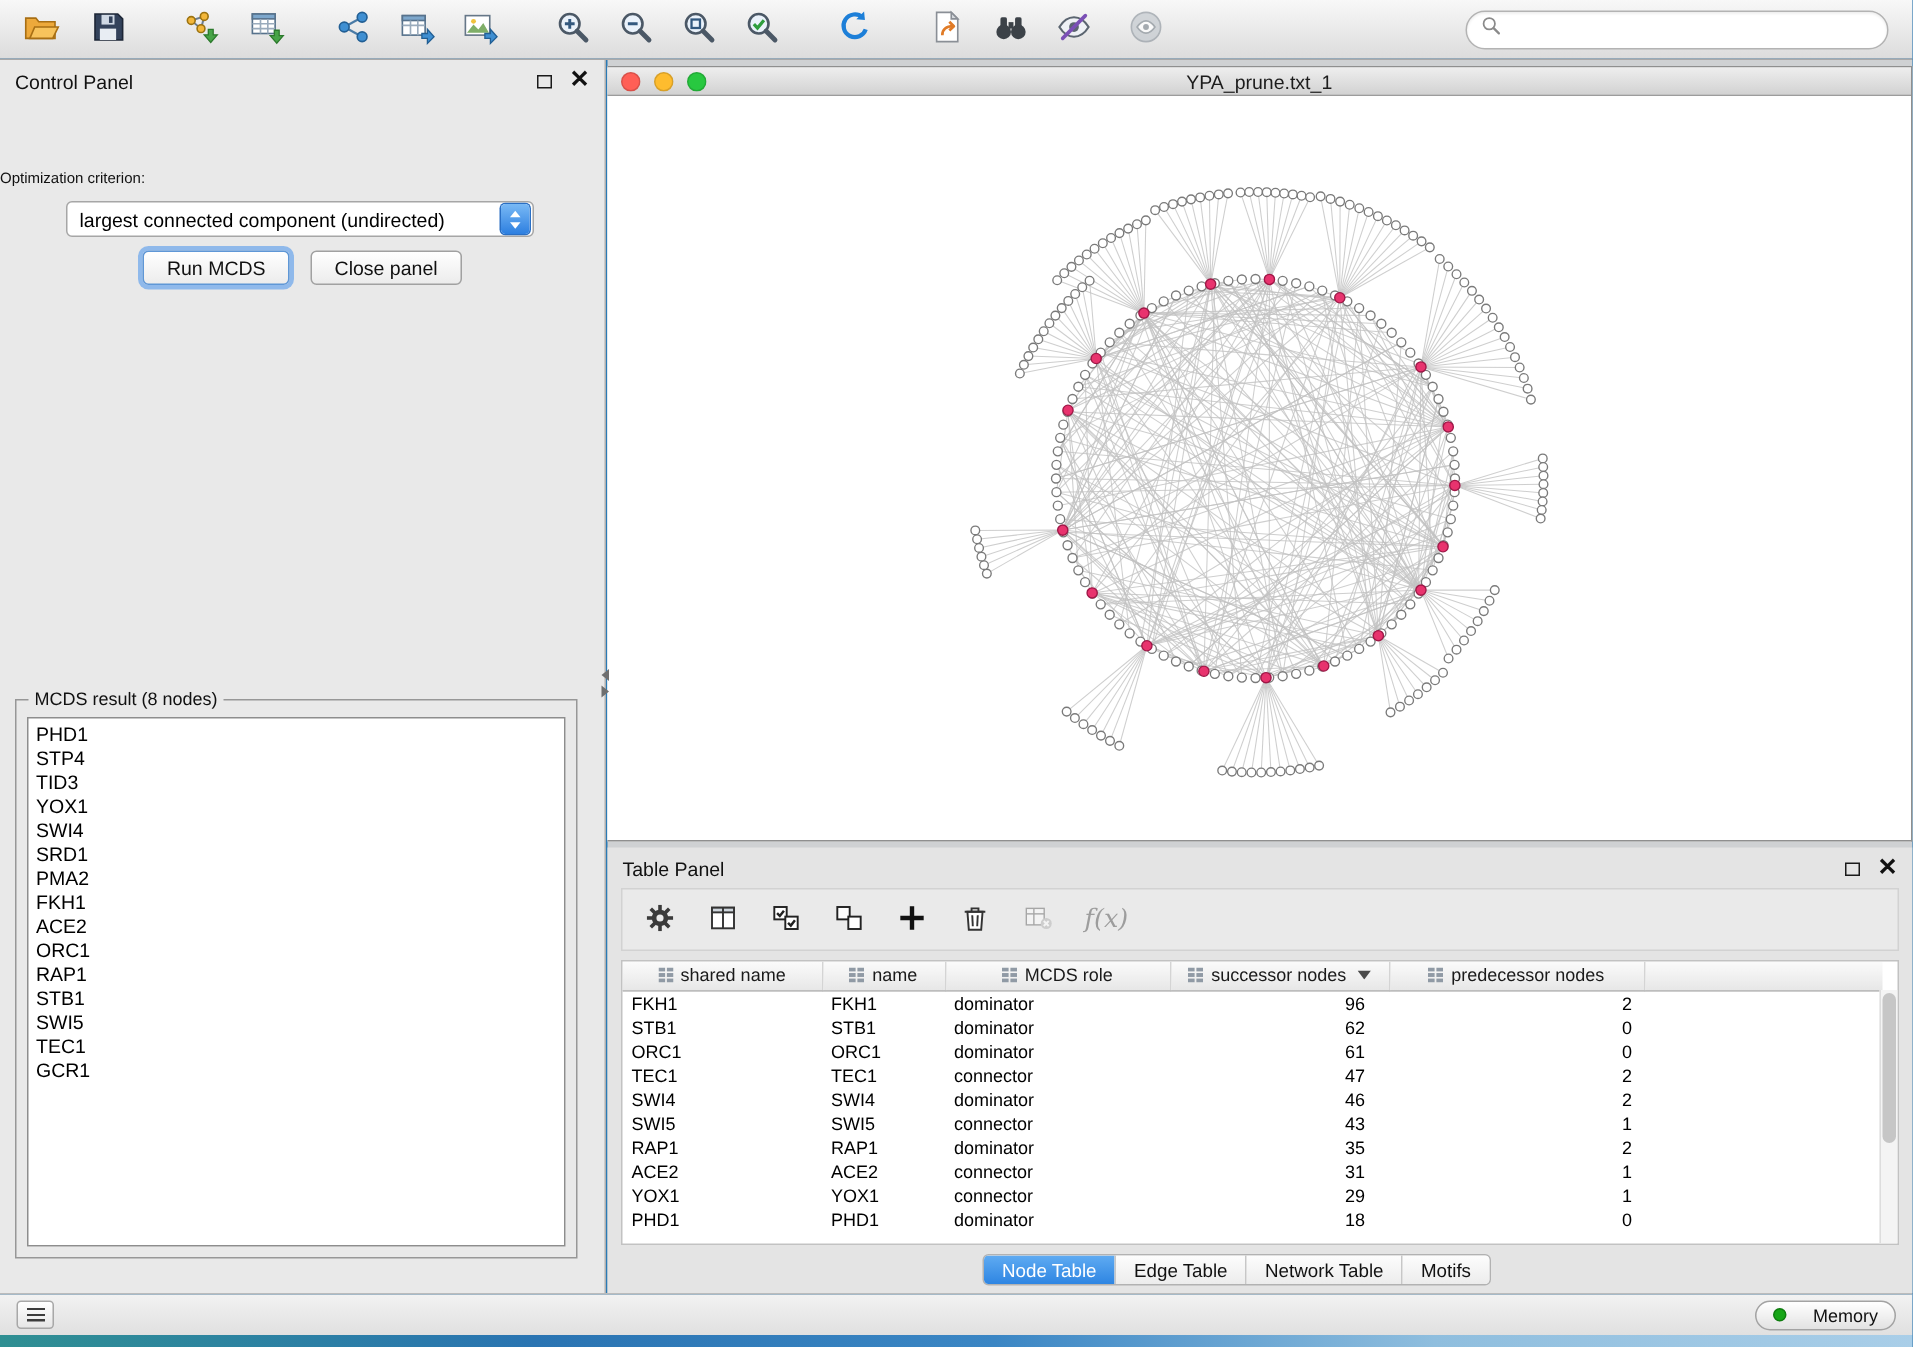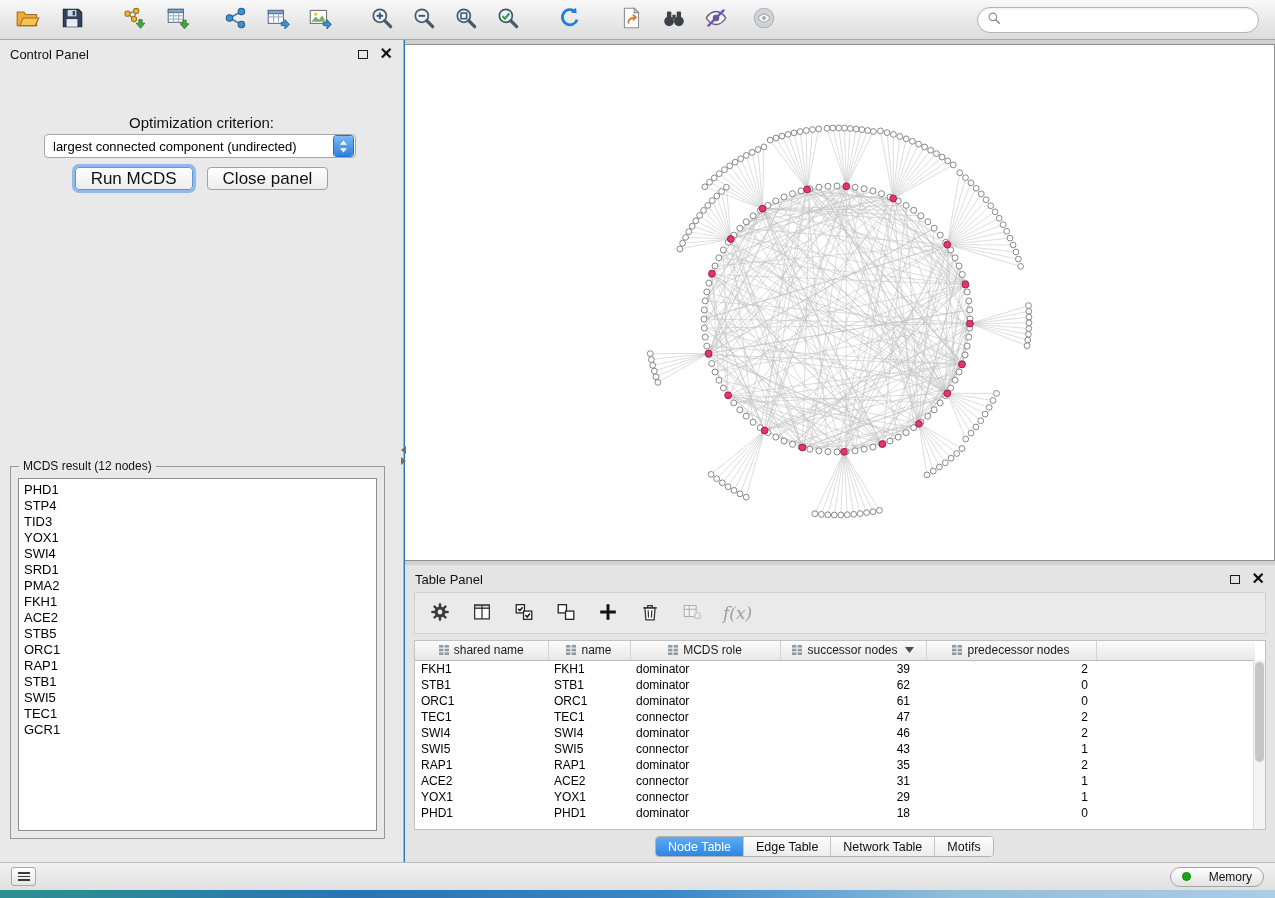--- a/index.html
+++ b/index.html
@@ -282,6 +282,14 @@
   <div class="right-area">
 
     <div class="net-window">
+      <div class="net-titlebar">
+        <span class="lights">
+          <span class="light" style="background:#ff5f56"></span>
+          <span class="light" style="background:#febc2e"></span>
+          <span class="light" style="background:#28c840"></span>
+        </span>
+        <span>YPA_prune.txt_1</span>
+      </div>
       <svg class="net-canvas" viewBox="0 0 868 496" width="868" height="496">
           <g stroke="#c2c2c2" stroke-width="0.7" stroke-opacity="0.8">
             <line x1="325.8" y1="175.0" x2="362.9" y2="141.4"></line>

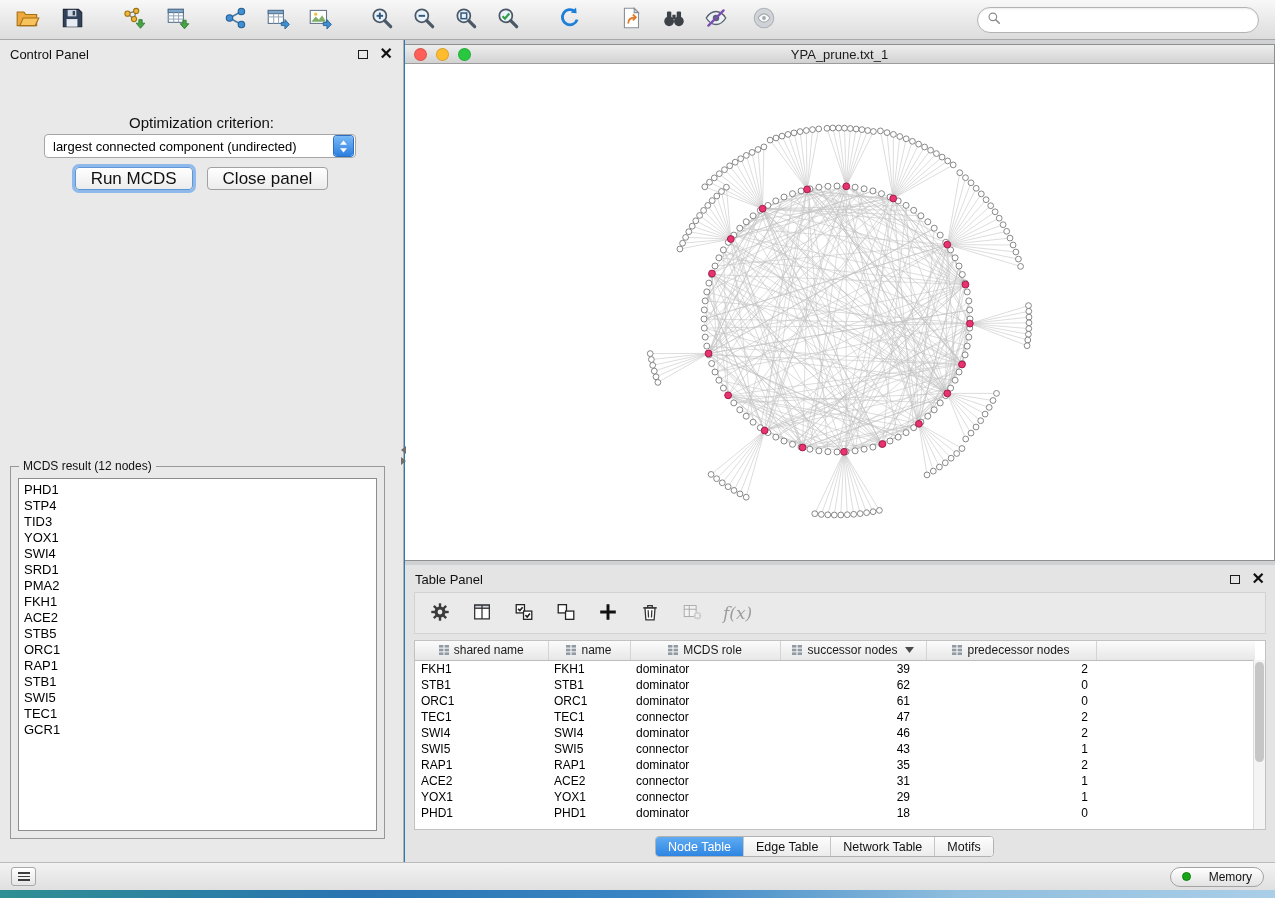--- a/index.html
+++ b/index.html
@@ -24,7 +24,7 @@
   .cp-tab:first-child{border-left:1px solid #a6a6a6;border-radius:4px 0 0 4px;}
   .cp-tab:last-child{border-radius:0 4px 4px 0;}
   .cp-tab.active{background:linear-gradient(#5fabf2,#2e85e2);color:#fff;border-color:#2a76c6;}
-  .opt-label{position:absolute;left:0;top:74px;width:100%;text-align:center;font-size:15px;color:#111;}
+  .opt-label{position:absolute;left:0;top:74px;width:100%;font-size:10px;color:#111;}
   .combo{position:absolute;left:44px;top:94px;width:312px;height:24px;background:#fff;border:1px solid #a6a6a6;border-radius:4px;font-size:13px;display:flex;align-items:center;overflow:hidden;}
   .combo-text{flex:1;padding:0 8px;white-space:nowrap;color:#000;}
   .combo-btn{width:19px;height:20px;margin-right:2px;border-radius:3px;background:linear-gradient(#79b9f5,#2d7fe0);display:flex;align-items:center;justify-content:center;box-shadow:0 0 0 1px #2a6fc4;}

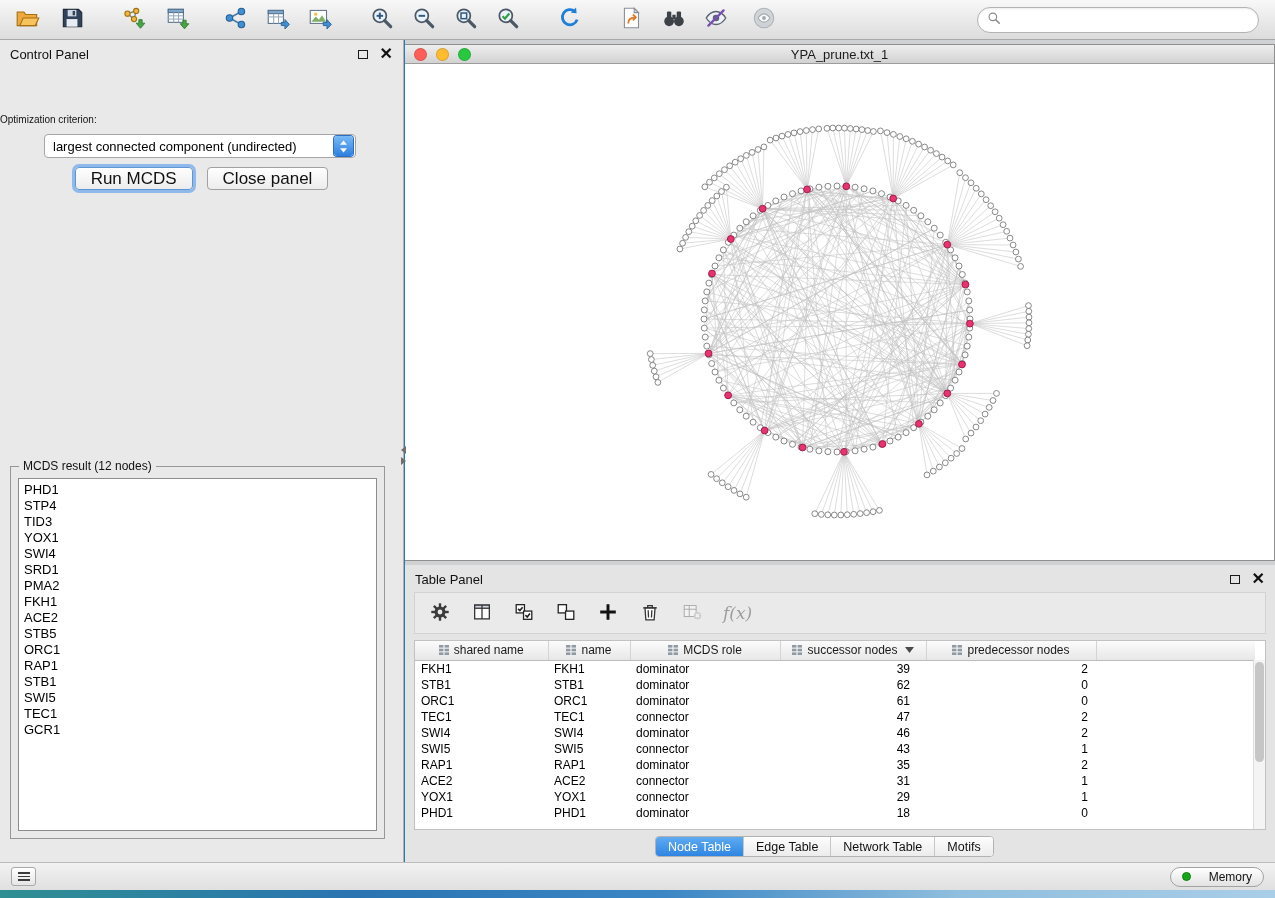--- a/index.html
+++ b/index.html
@@ -29,7 +29,7 @@
   .combo-text{flex:1;padding:0 8px;white-space:nowrap;color:#000;}
   .combo-btn{width:19px;height:20px;margin-right:2px;border-radius:3px;background:linear-gradient(#79b9f5,#2d7fe0);display:flex;align-items:center;justify-content:center;box-shadow:0 0 0 1px #2a6fc4;}
   .btn-row{position:absolute;left:0;top:127px;width:100%;display:flex;justify-content:center;gap:14px;}
-  .pushbtn{height:23px;padding:0 15px;font-size:17px;background:linear-gradient(#ffffff,#ececec);border:1px solid #a1a1a1;border-radius:4px;color:#111;}
+  .pushbtn{height:23px;padding:0 15px;font-size:13px;background:linear-gradient(#ffffff,#ececec);border:1px solid #a1a1a1;border-radius:4px;color:#111;}
   .pushbtn.focused{box-shadow:0 0 0 3px rgba(96,160,236,.65);border-color:#5f97d6;}
   .groupbox{position:absolute;left:10px;top:426px;width:375px;height:373px;border:1px solid #979797;}
   .groupbox-title{position:absolute;top:-8px;left:8px;background:#e9e9e9;padding:0 4px;font-size:12px;color:#111;}

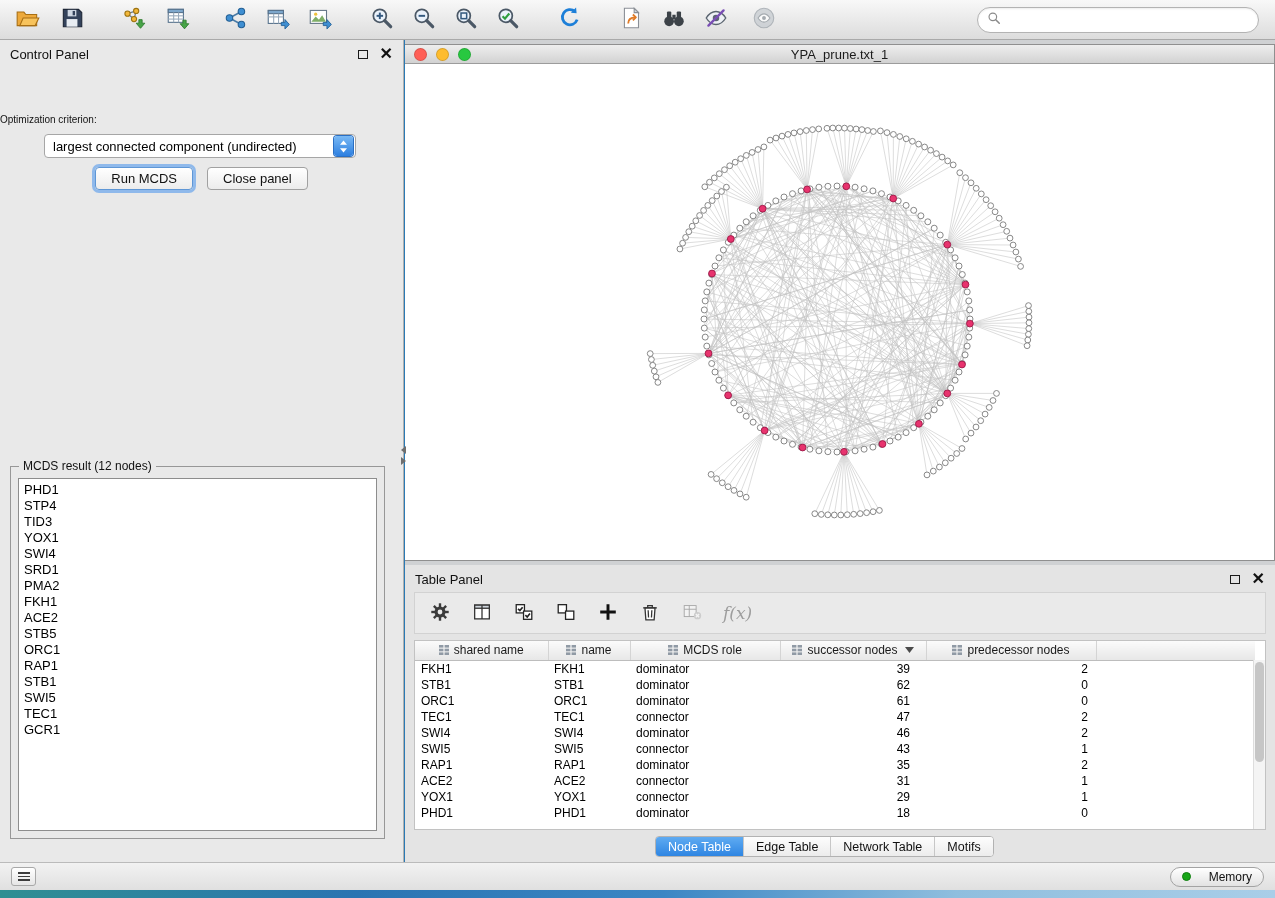--- a/index.html
+++ b/index.html
@@ -253,7 +253,7 @@
       <button class="pushbtn">Close panel</button>
     </div>
     <div class="groupbox">
-      <span class="groupbox-title">MCDS result (12 nodes)</span>
+      <span class="groupbox-title">MCDS result (8 nodes)</span>
       <div class="result-list">
           <div class="result-item">PHD1</div>
           <div class="result-item">STP4</div>

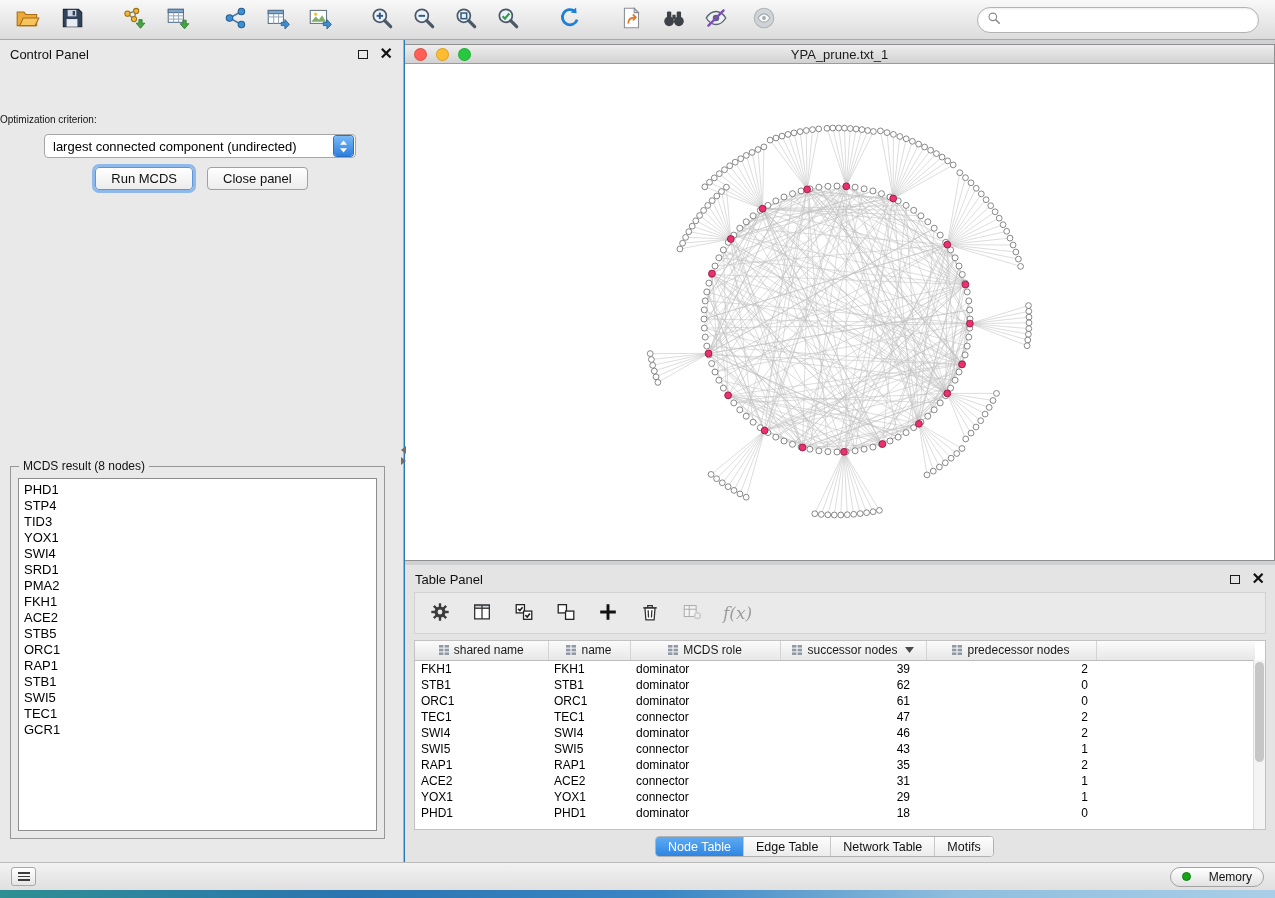--- a/index.html
+++ b/index.html
@@ -264,7 +264,6 @@
           <div class="result-item">PMA2</div>
           <div class="result-item">FKH1</div>
           <div class="result-item">ACE2</div>
-          <div class="result-item">STB5</div>
           <div class="result-item">ORC1</div>
           <div class="result-item">RAP1</div>
           <div class="result-item">STB1</div>

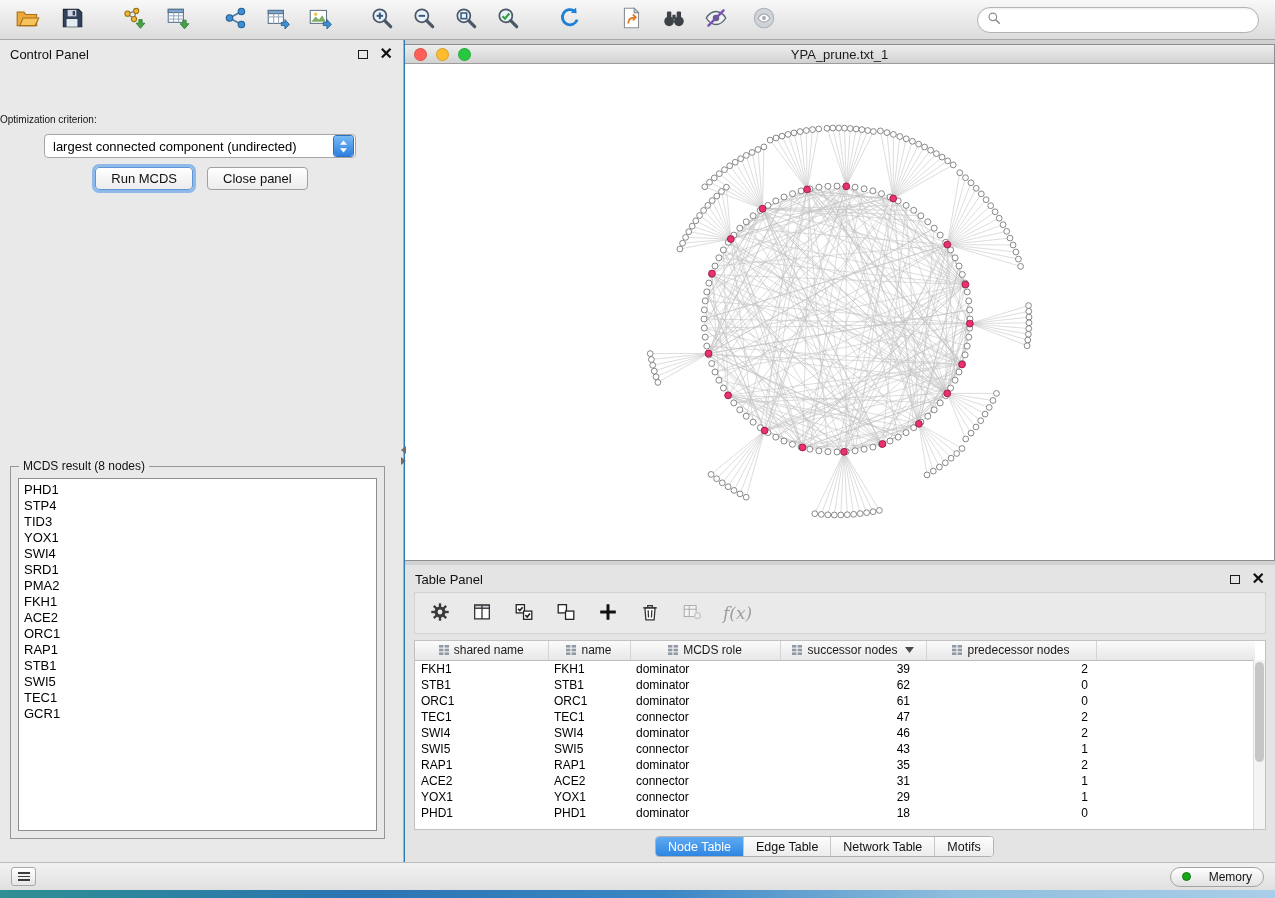--- a/index.html
+++ b/index.html
@@ -1072,7 +1072,7 @@
                 <td>FKH1</td>
                 <td>FKH1</td>
                 <td>dominator</td>
-                <td class="num">39</td>
+                <td class="num">96</td>
                 <td class="num">2</td>
                 <td></td>
               </tr>

